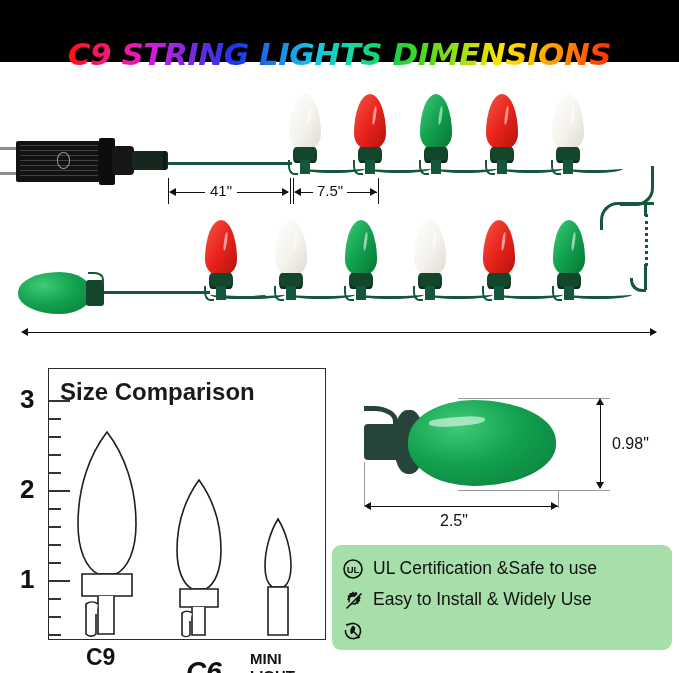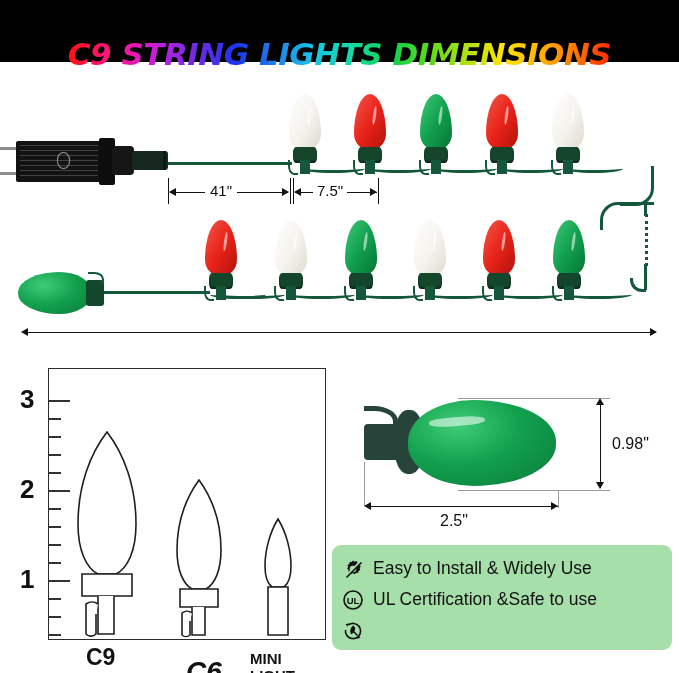--- a/index.html
+++ b/index.html
@@ -385,6 +385,7 @@
   <div class="rnum" style="left:10px;top:106px;">2</div>
   <div class="rnum" style="left:10px;top:196px;">1</div>
 
+  <div id="size-title">Size Comparison</div>
 
   <svg class="abs" style="left:58px;top:60px;" width="78" height="212" viewBox="0 0 78 212">
     <path d="M39 4 C22 26, 10 58, 10 96 C10 122, 18 140, 30 146 L48 146 C60 140, 68 122, 68 96 C68 58, 56 26, 39 4 Z" fill="#fff" stroke="#1e1e1e" stroke-width="1.6"></path>

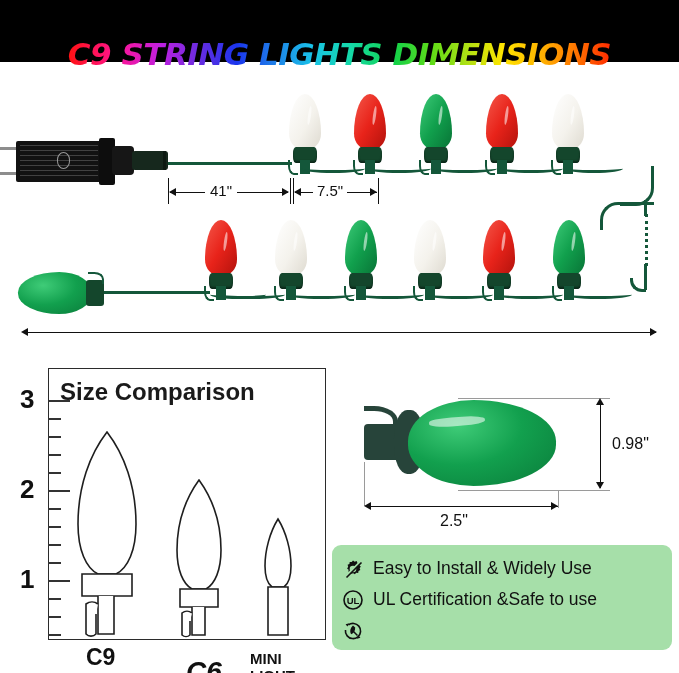--- a/index.html
+++ b/index.html
@@ -437,6 +437,16 @@
   <div class="feature-row">
     <span class="ficon">
       <svg width="22" height="22" viewBox="0 0 22 22">
+        <circle cx="11" cy="11" r="9" fill="none" stroke="#111" stroke-width="1.6"></circle>
+        <text x="11" y="15" font-size="9.5" font-family="Liberation Sans, sans-serif" font-weight="bold" text-anchor="middle" fill="#111">UL</text>
+      </svg>
+    </span>
+    <span class="feature-text">UL Certification &amp;Safe to use</span>
+  </div>
+
+  <div class="feature-row">
+    <span class="ficon">
+      <svg width="22" height="22" viewBox="0 0 22 22">
         <g fill="#111">
           <path d="M11 2.6 l1.7 1.1 1.9-.6 .9 1.8 2 .3 -.2 2 1.5 1.3 -1.1 1.7 .6 1.9 -1.8 .9 -.3 2 -2-.2 -1.3 1.5 -1.7-1.1 -1.9 .6 -.9-1.8 -2-.3 .2-2 -1.5-1.3 1.1-1.7 -.6-1.9 1.8-.9 .3-2 2 .2z"></path>
         </g>
@@ -446,16 +456,6 @@
       </svg>
     </span>
     <span class="feature-text">Easy to Install &amp; Widely Use</span>
-  </div>
-
-  <div class="feature-row">
-    <span class="ficon">
-      <svg width="22" height="22" viewBox="0 0 22 22">
-        <circle cx="11" cy="11" r="9" fill="none" stroke="#111" stroke-width="1.6"></circle>
-        <text x="11" y="15" font-size="9.5" font-family="Liberation Sans, sans-serif" font-weight="bold" text-anchor="middle" fill="#111">UL</text>
-      </svg>
-    </span>
-    <span class="feature-text">UL Certification &amp;Safe to use</span>
   </div>
 
   <div class="feature-row">

